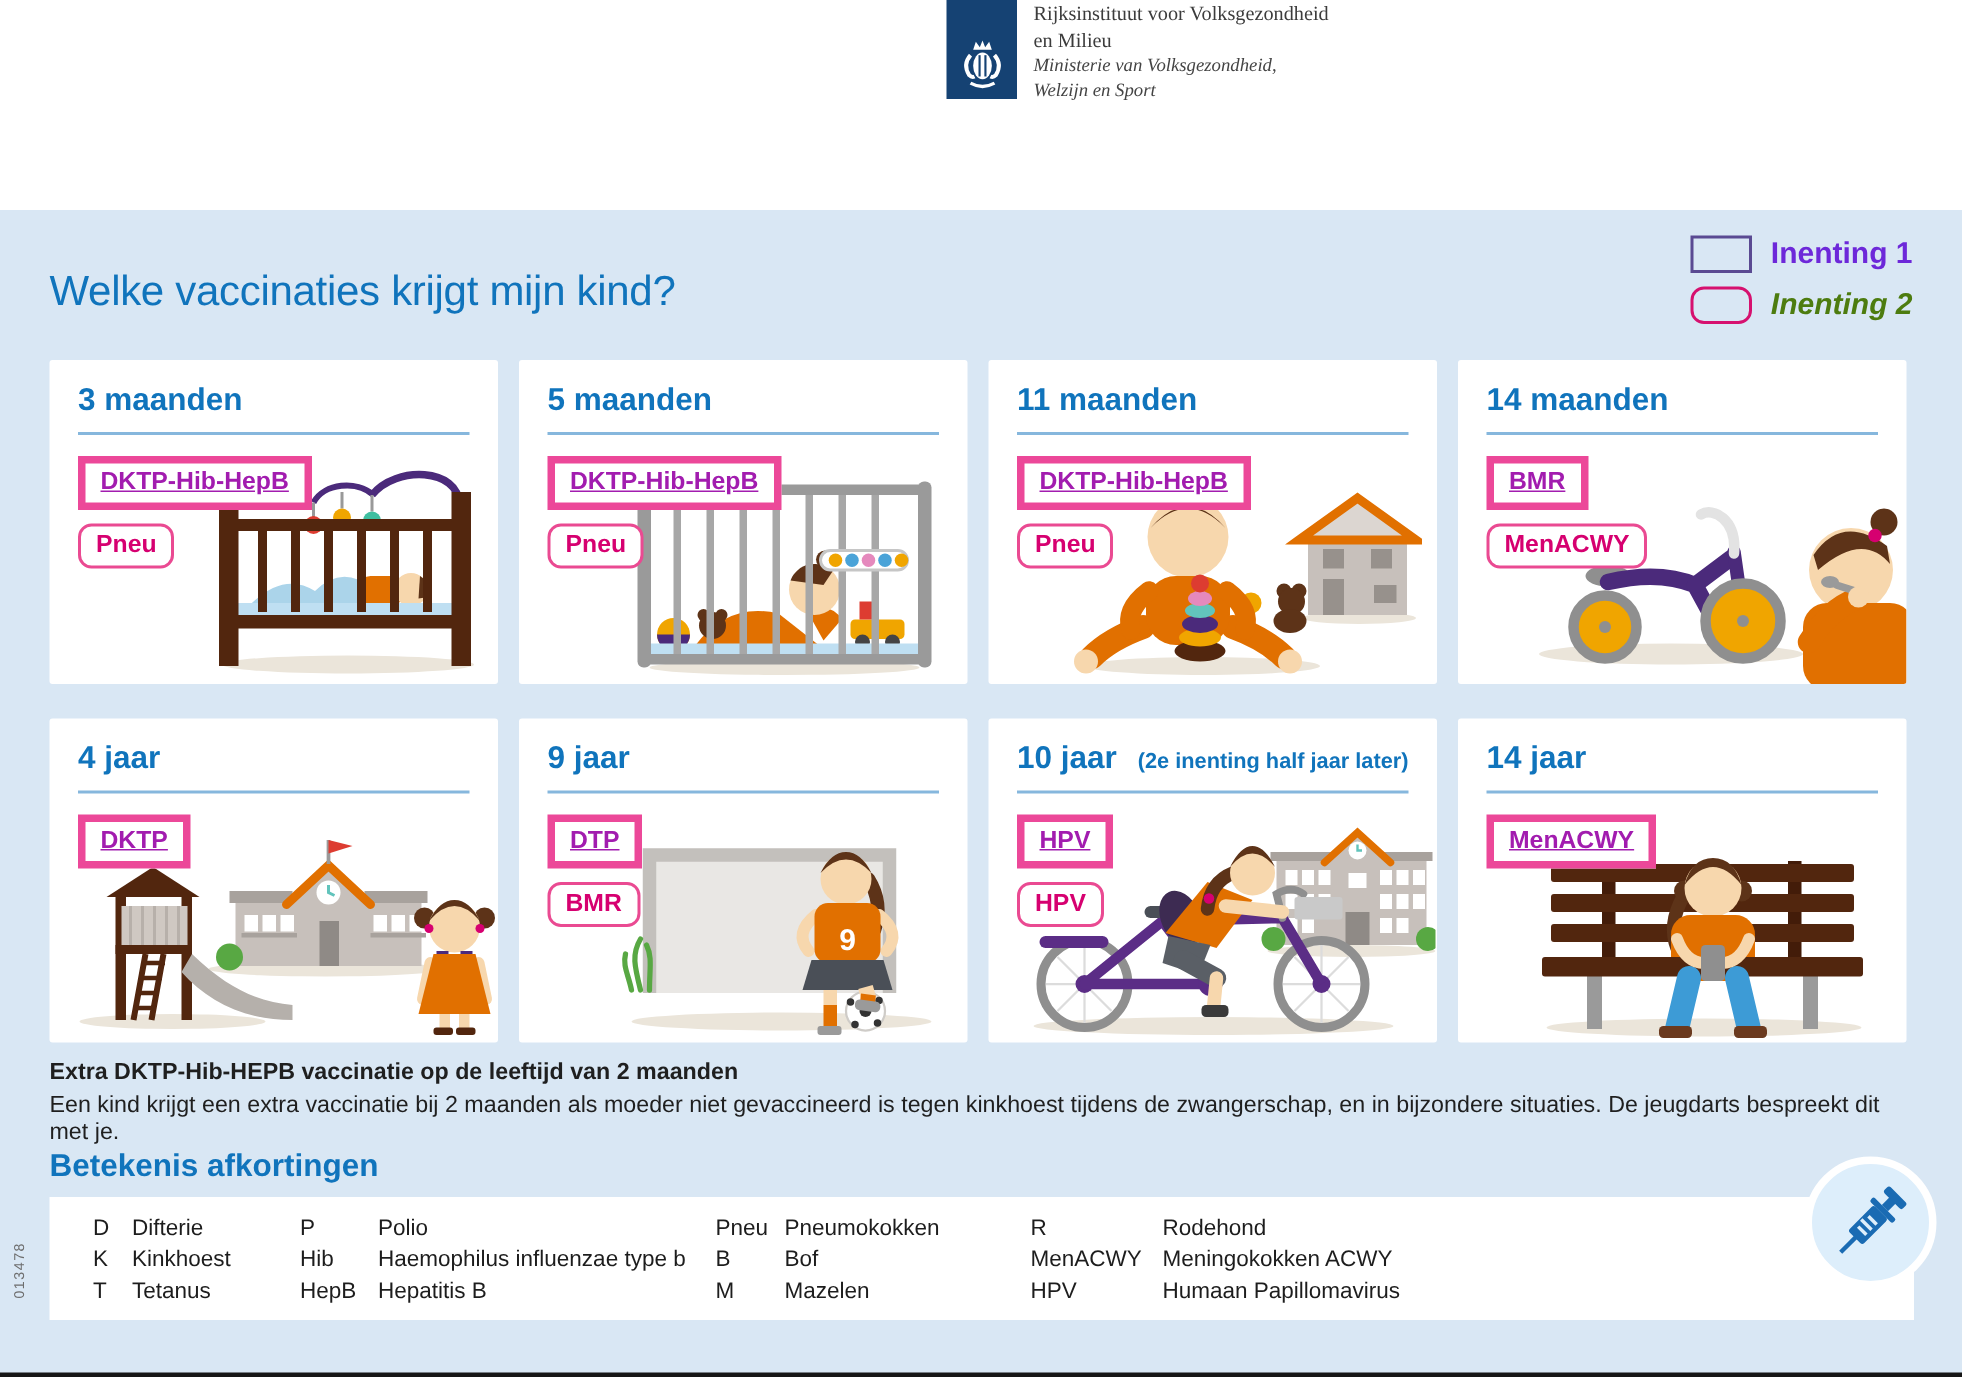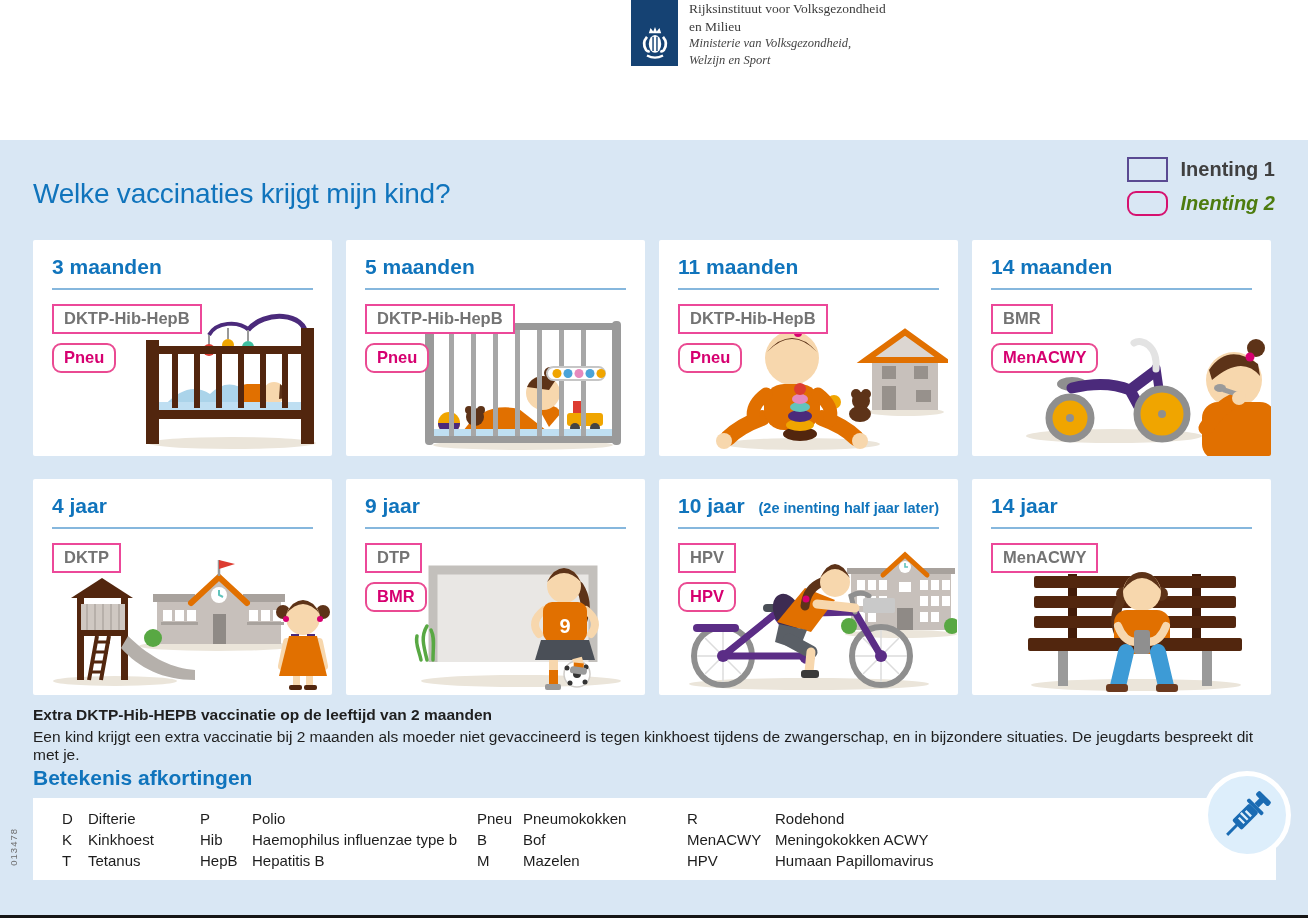--- a/index.html
+++ b/index.html
@@ -38,7 +38,7 @@
   .s1 { border:2.5px solid #5a4a92; }
   .s2 { border:2.5px solid #d6116f; border-radius:9px; }
   .legend-label { font-size:20px; font-weight:bold; }
-  .l1 { color:#404040; }
+  .l1 { color:#6d28d9; }
   .l2 { color:#4d7c0f;font-style:italic; }
 
   

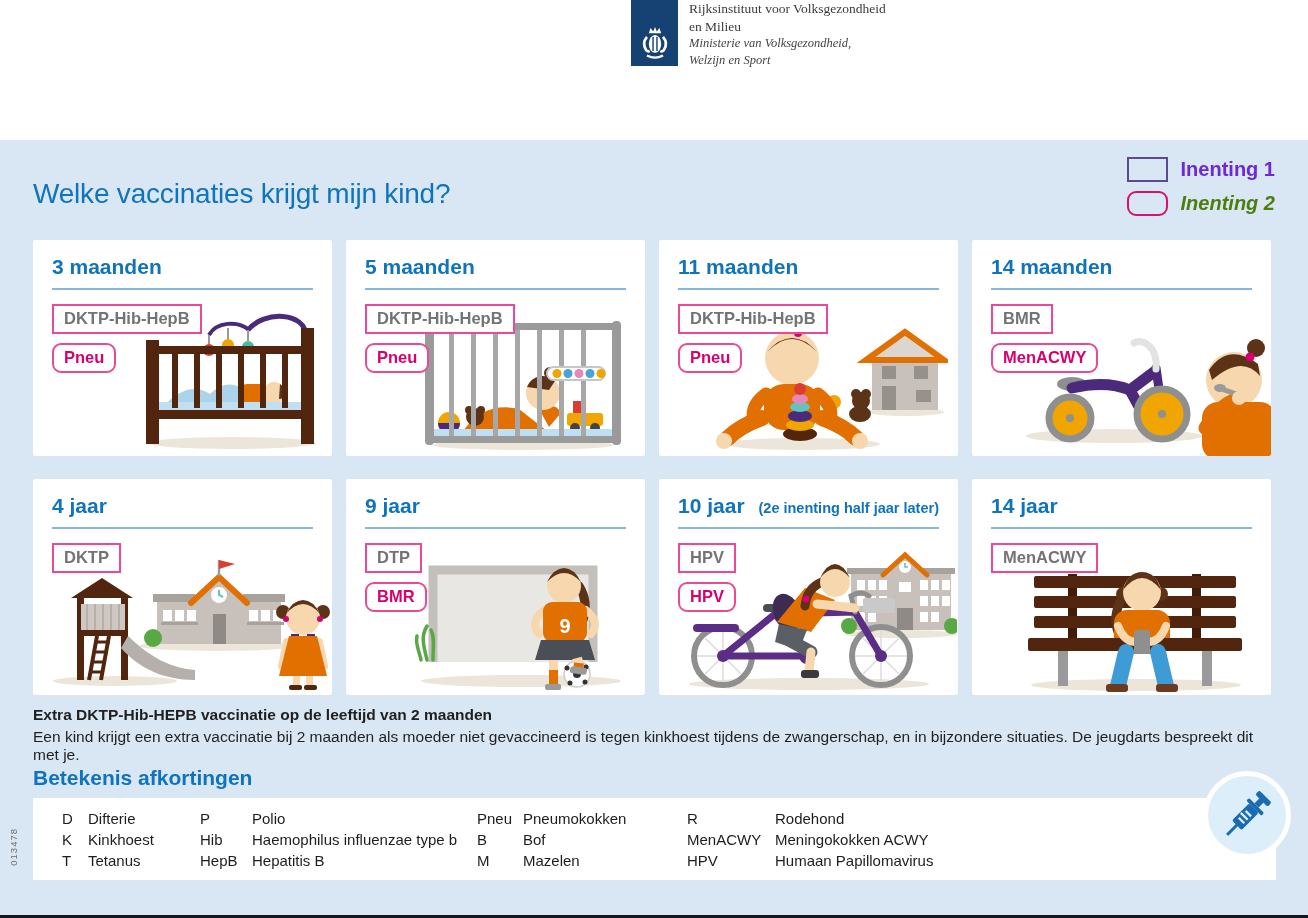--- a/index.html
+++ b/index.html
@@ -54,7 +54,7 @@
   .divider { border-bottom:2px solid #86b7dd; margin-top:9px; }
   .tags { margin-top:14px; display:flex; flex-direction:column; align-items:flex-start; gap:9px; position:relative; z-index:2; }
   .tag { font-size:16.5px; font-weight:bold; padding:3px 10px 4px 10px; background:#fff; display:inline-block; }
-  .t1 { border:2px solid #ec4899; color:#737373; }
+  .t1 { border:5px solid #ec4899; color:#a21caf;text-decoration:underline; }
   .t2 { border:2px solid #ea4a92; color:#d60070; border-radius:9px; }
   .illus { position:absolute; z-index:1; }
 

